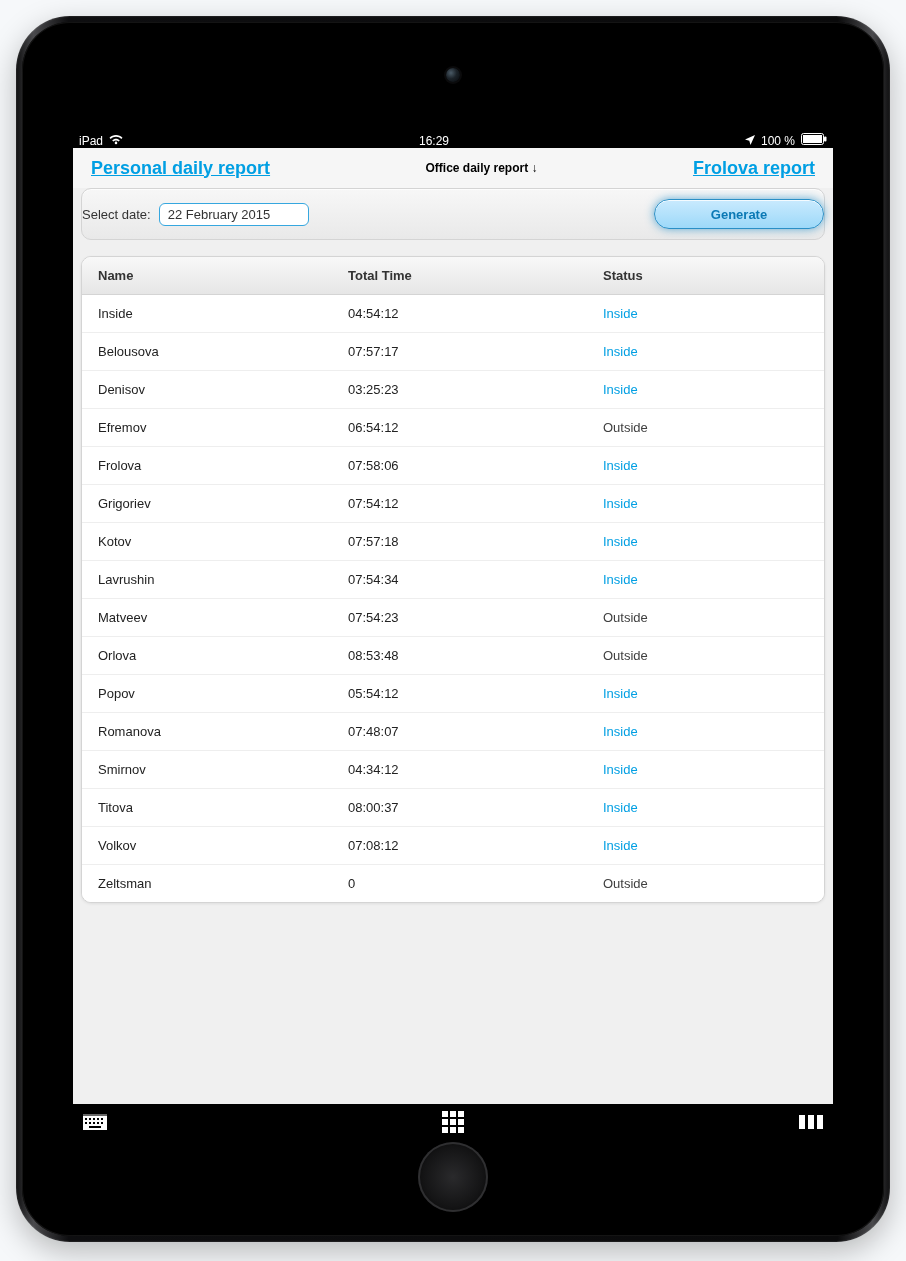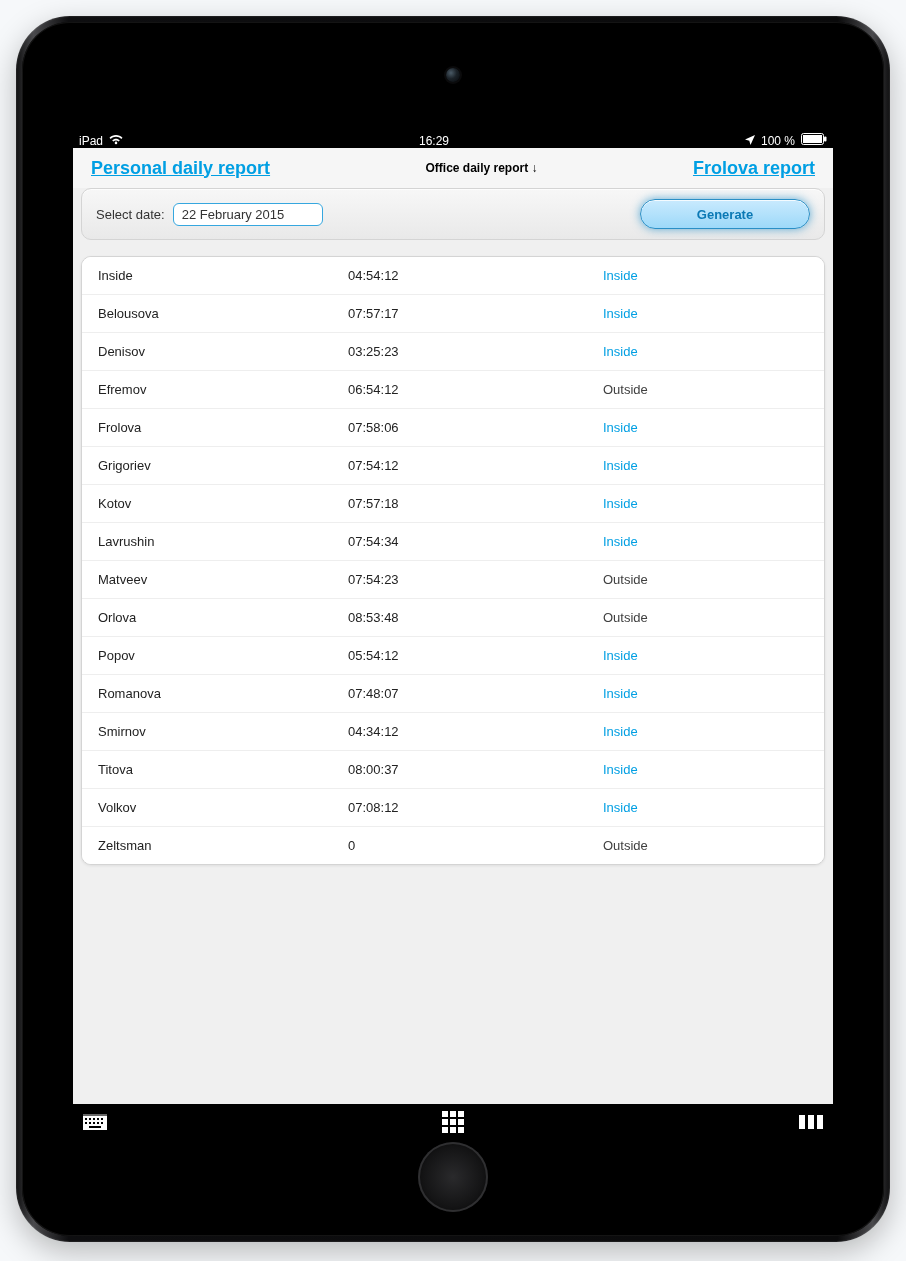--- a/index.html
+++ b/index.html
@@ -55,7 +55,7 @@
     margin: 0 8px 10px 8px;
     border:1px solid #d4d4d4; border-radius:10px;
     background: linear-gradient(#f7f7f7,#e9e9e9);
-    padding: 10px 14px;
+    padding: 10px 0;
     display:flex; align-items:center; gap:8px;
     box-shadow: inset 0 1px 0 rgba(255,255,255,0.7);
   }

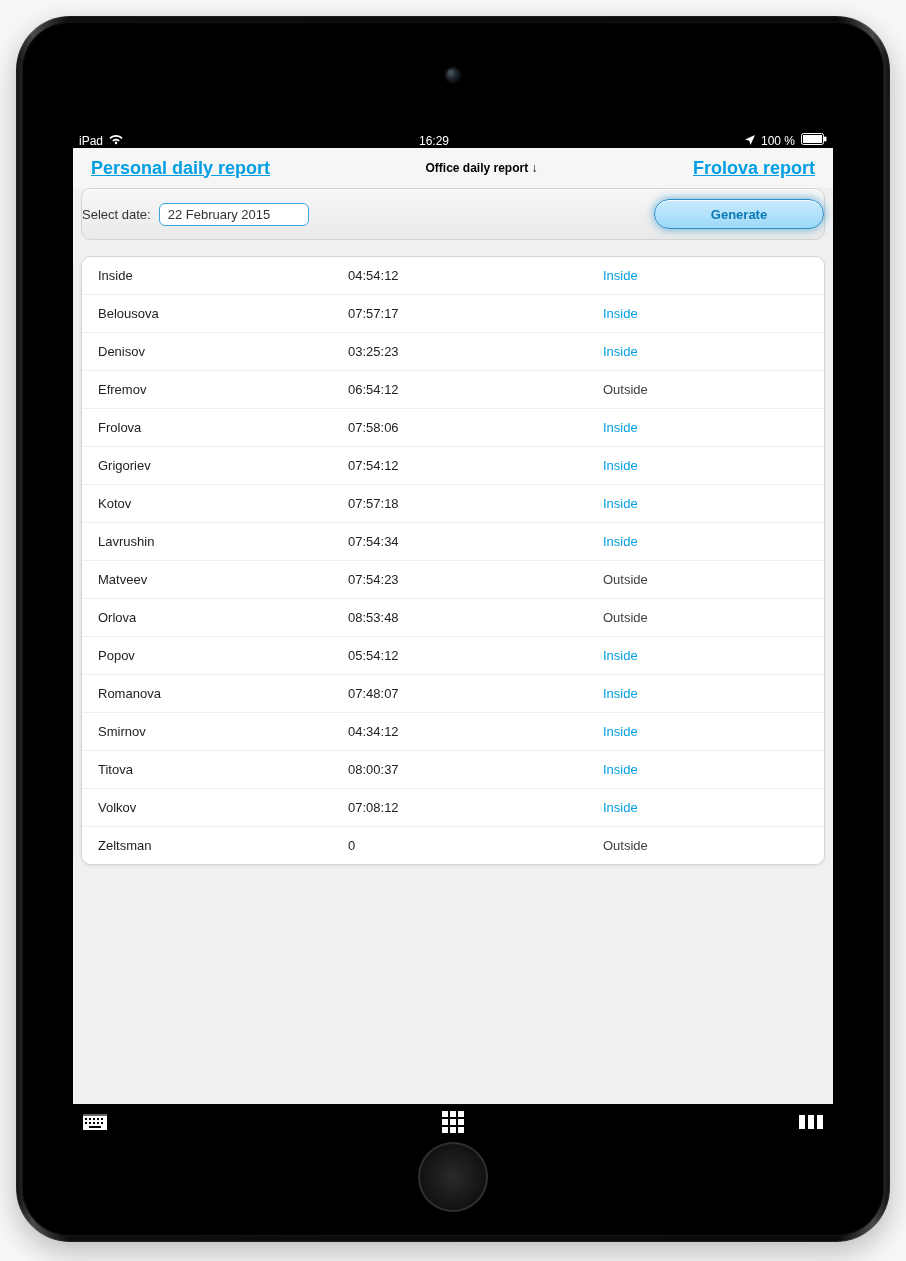--- a/index.html
+++ b/index.html
@@ -162,6 +162,11 @@
       </div>
 
       <div class="table">
+        <div class="thead">
+          <div class="col-name">Name</div>
+          <div class="col-time">Total Time</div>
+          <div class="col-status">Status</div>
+        </div>
         <div id="rows">
             <div class="row">
               <div class="col-name">Inside</div>

